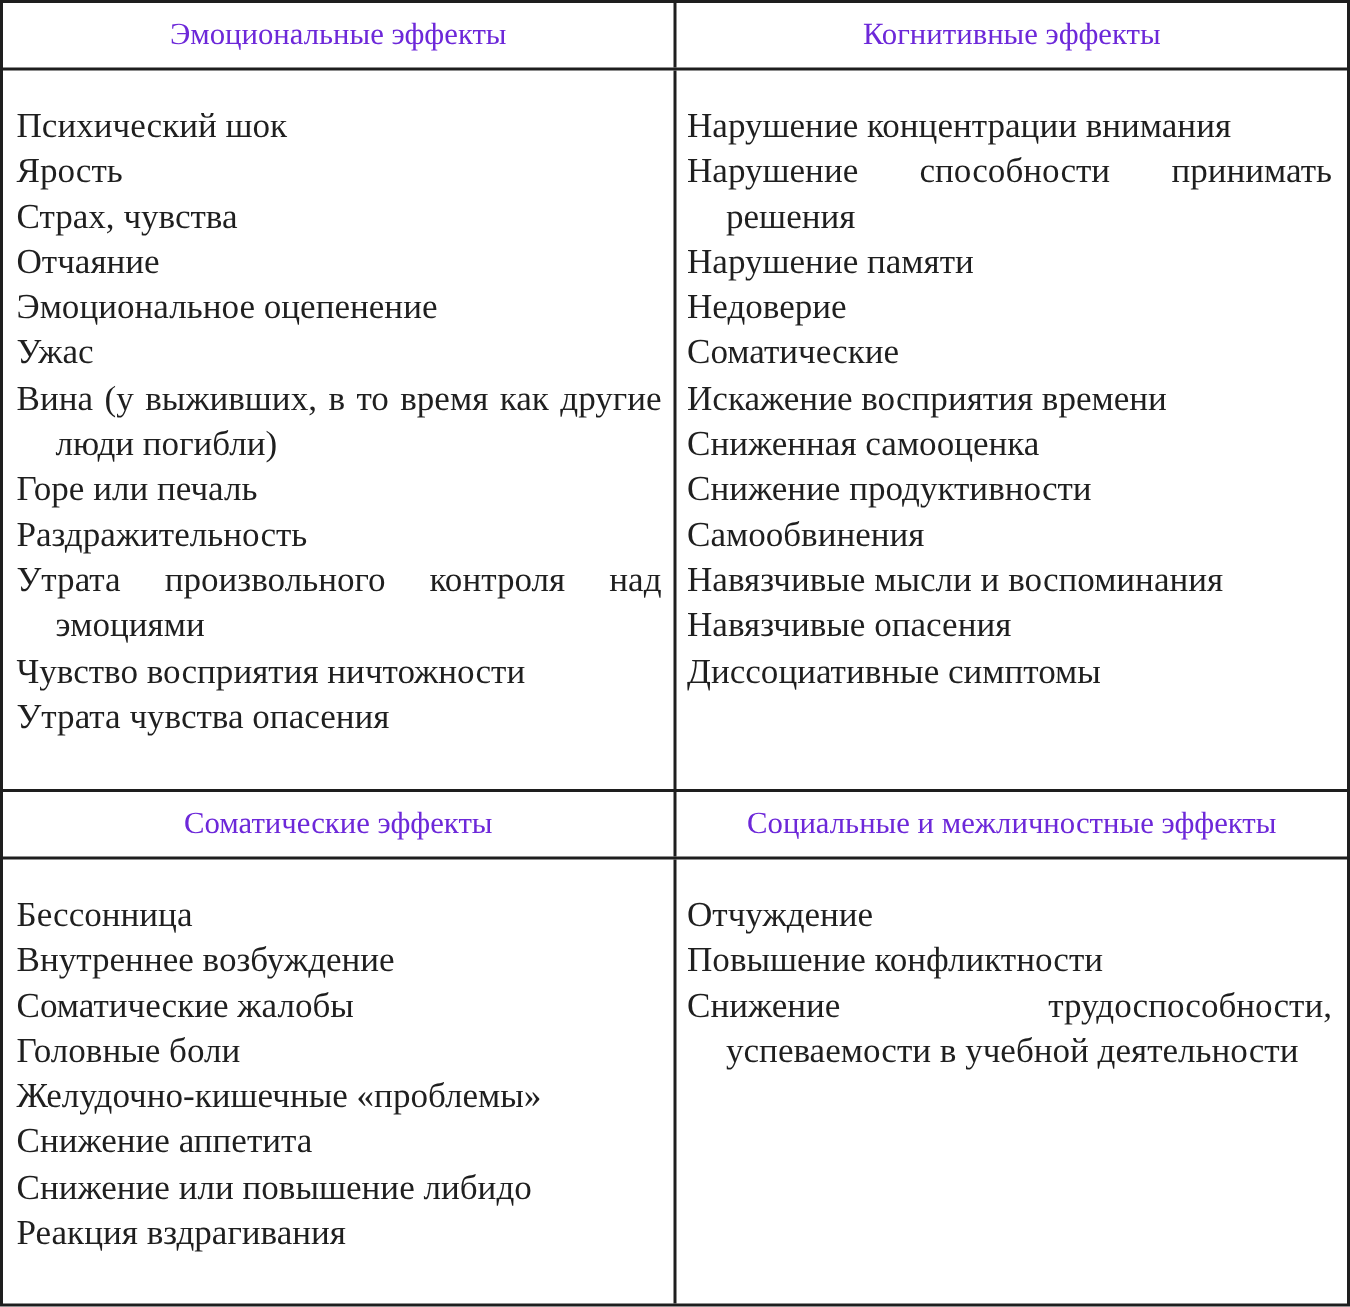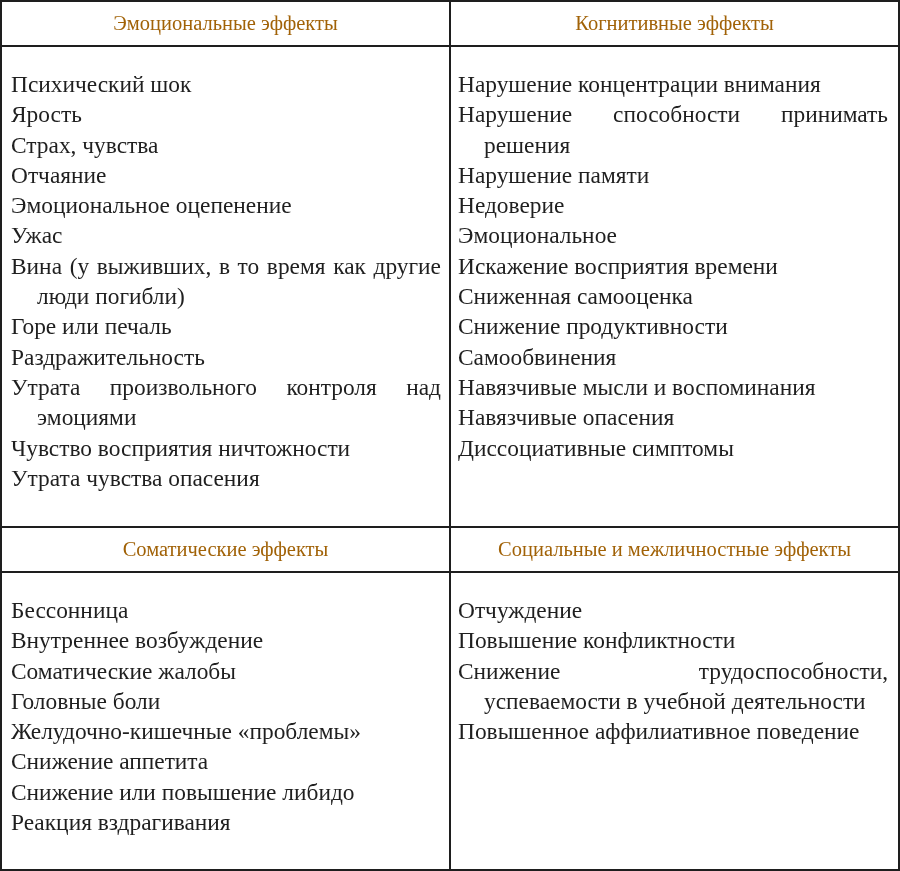--- a/index.html
+++ b/index.html
@@ -33,7 +33,7 @@
     justify-content: center;
     font-family: "Liberation Serif", "DejaVu Serif", serif;
     font-size: 20.5px;
-    color: #a16207;
+    color: #6d28d9;
     white-space: nowrap;
   }
   .body {

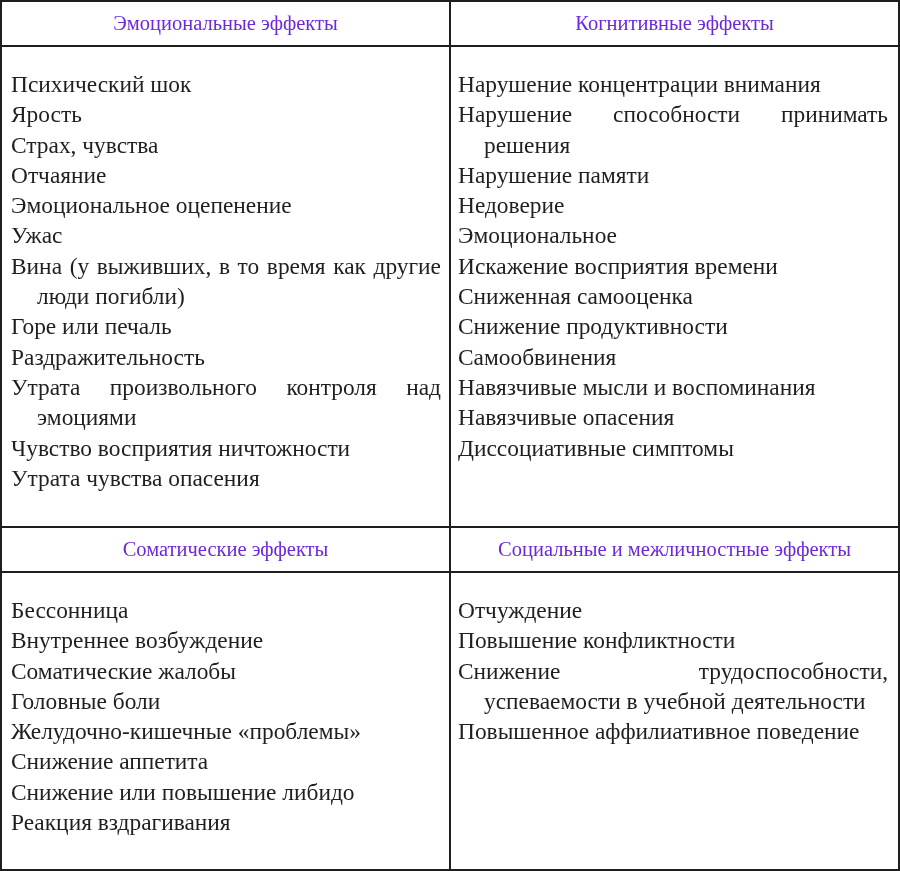--- a/index.html
+++ b/index.html
@@ -91,7 +91,7 @@
         <li>Нарушение способности принимать решения</li>
         <li>Нарушение памяти</li>
         <li>Недоверие</li>
-        <li>Эмоциональное</li>
+        <li>Соматические</li>
         <li>Искажение восприятия времени</li>
         <li>Сниженная самооценка</li>
         <li>Снижение продуктивности</li>

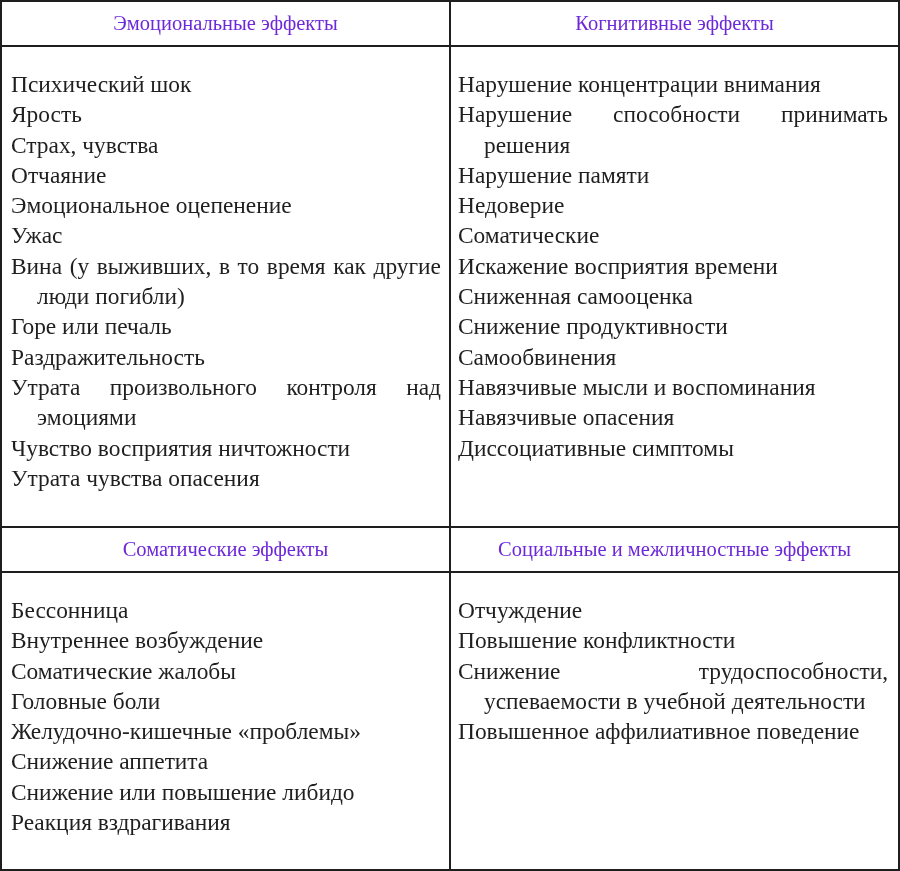--- a/index.html
+++ b/index.html
@@ -128,7 +128,6 @@
         <li>Отчуждение</li>
         <li>Повышение конфликтности</li>
         <li>Снижение трудоспособности, успеваемости в учебной деятельности</li>
-        <li>Повышенное аффилиативное поведение</li>
       </ul>
   </div>
 </div>

